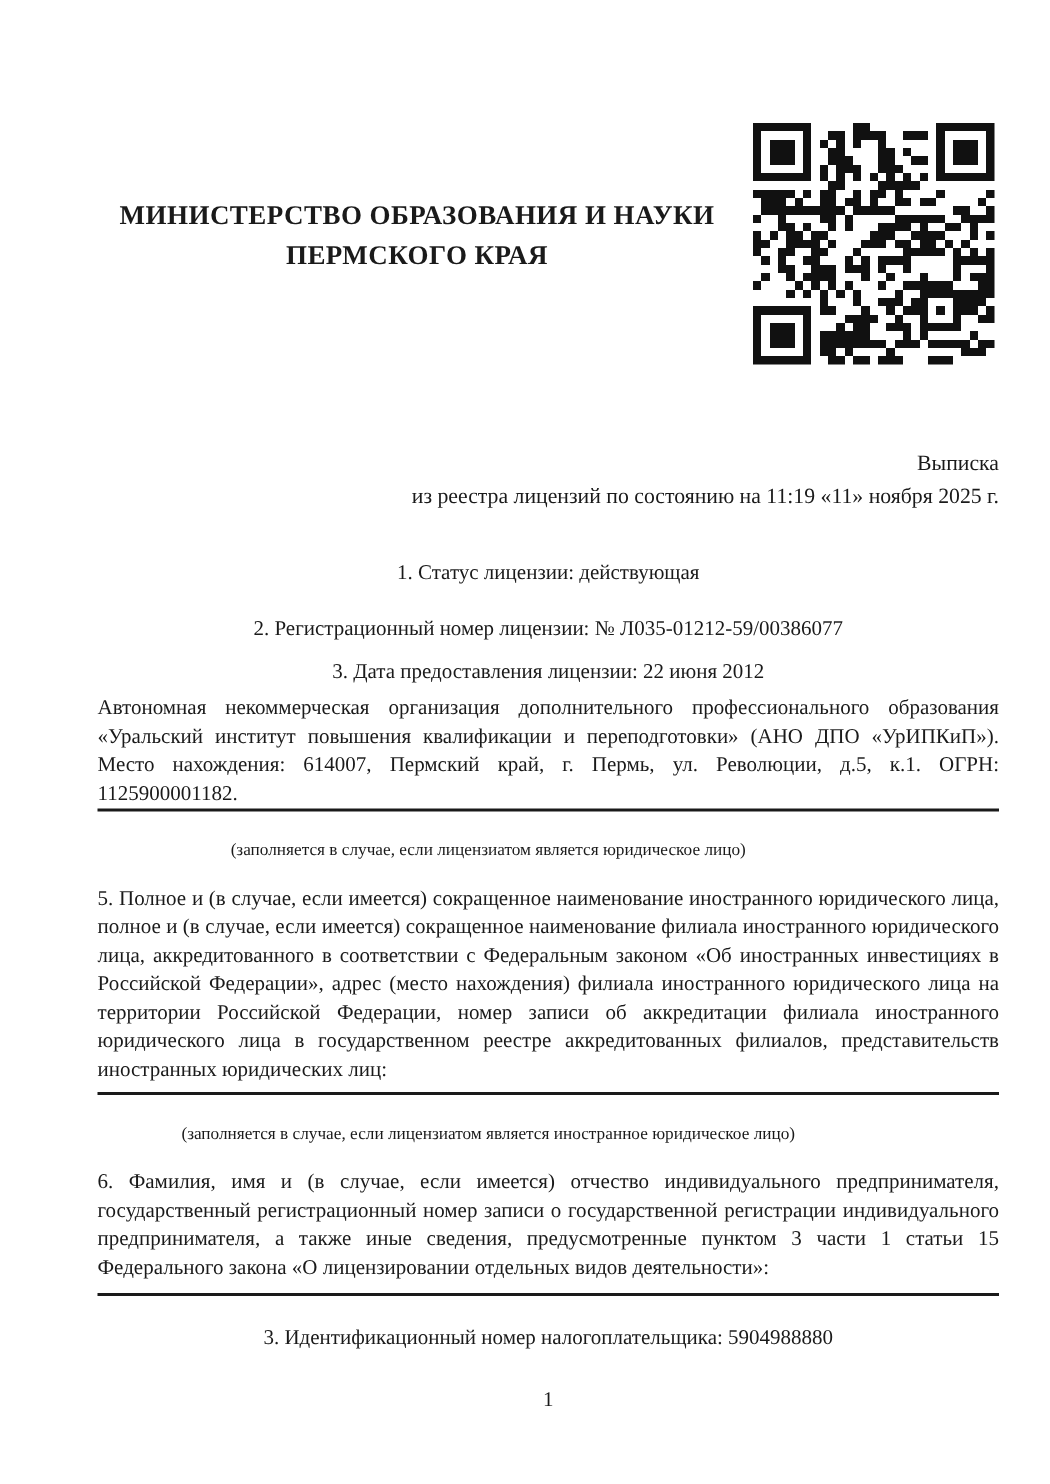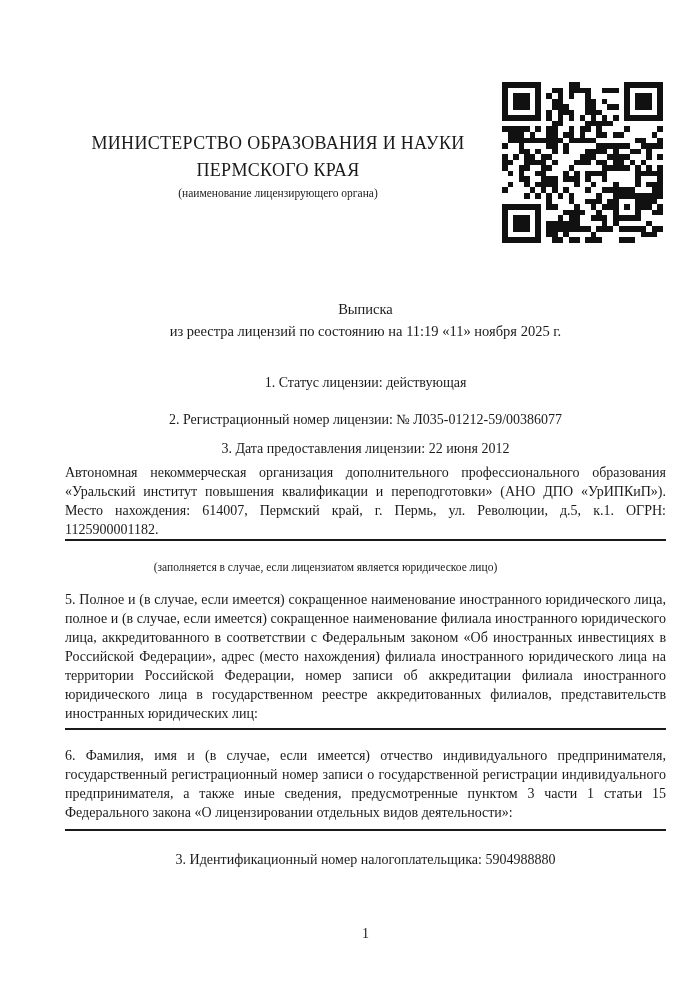--- a/index.html
+++ b/index.html
@@ -28,7 +28,7 @@
     text-align: center;
   }
   .ministry-name {
-    font-weight: normal;
+    font-weight: bold;
     font-size: 18px;
     line-height: 27px;
     letter-spacing: 0.3px;

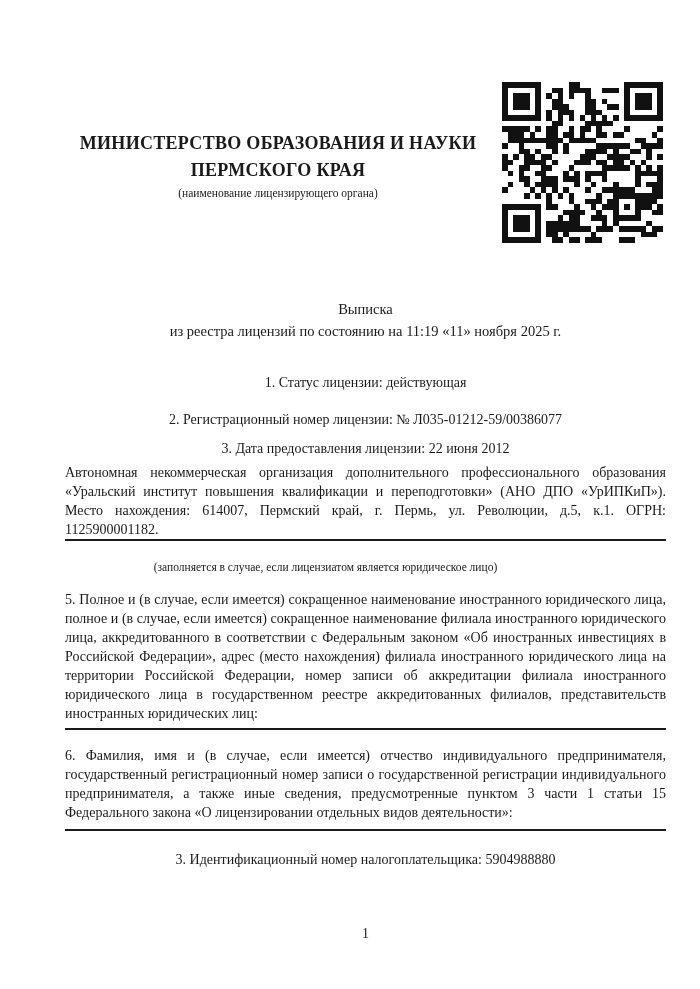--- a/index.html
+++ b/index.html
@@ -524,7 +524,6 @@
       <div>МИНИСТЕРСТВО ОБРАЗОВАНИЯ И НАУКИ</div>
       <div>ПЕРМСКОГО КРАЯ</div>
     </div>
-    <div class="small-caption">(наименование лицензирующего органа)</div>
   </header>
 
   <main class="content">

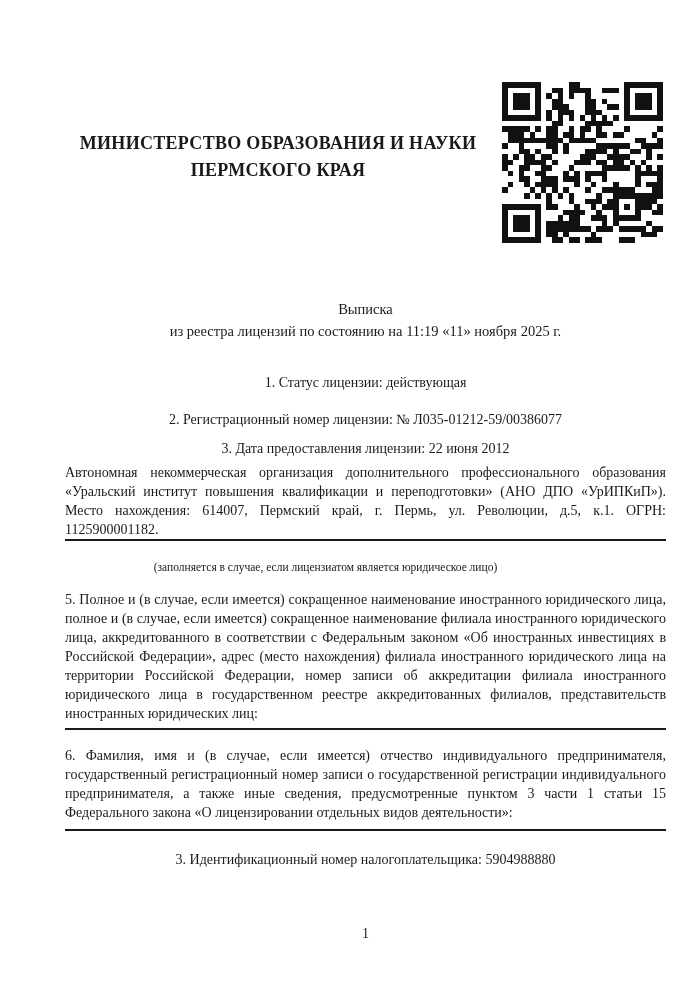--- a/index.html
+++ b/index.html
@@ -45,7 +45,7 @@
     width: 601px;
   }
   .doc-title {
-    text-align: center;
+    text-align: right;
     font-size: 14.5px;
     line-height: 22px;
   }

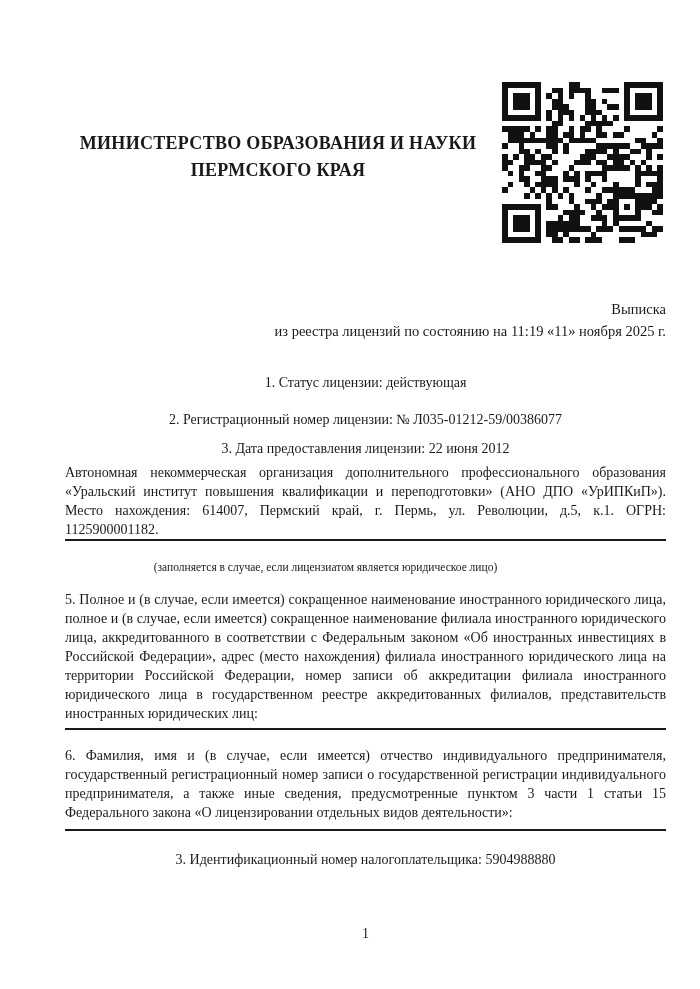--- a/index.html
+++ b/index.html
@@ -554,6 +554,7 @@
     <section class="item" id="item5">
       <p>5. Полное и (в случае, если имеется) сокращенное наименование иностранного юридического лица, полное и (в случае, если имеется) сокращенное наименование филиала иностранного юридического лица, аккредитованного в соответствии с Федеральным законом «Об иностранных инвестициях в Российской Федерации», адрес (место нахождения) филиала иностранного юридического лица на территории Российской Федерации, номер записи об аккредитации филиала иностранного юридического лица в государственном реестре аккредитованных филиалов, представительств иностранных юридических лиц:</p>
       <div class="fill-line"></div>
+      <div class="fill-caption">(заполняется в случае, если лицензиатом является иностранное юридическое лицо)</div>
     </section>
 
     <section class="item" id="item6">

